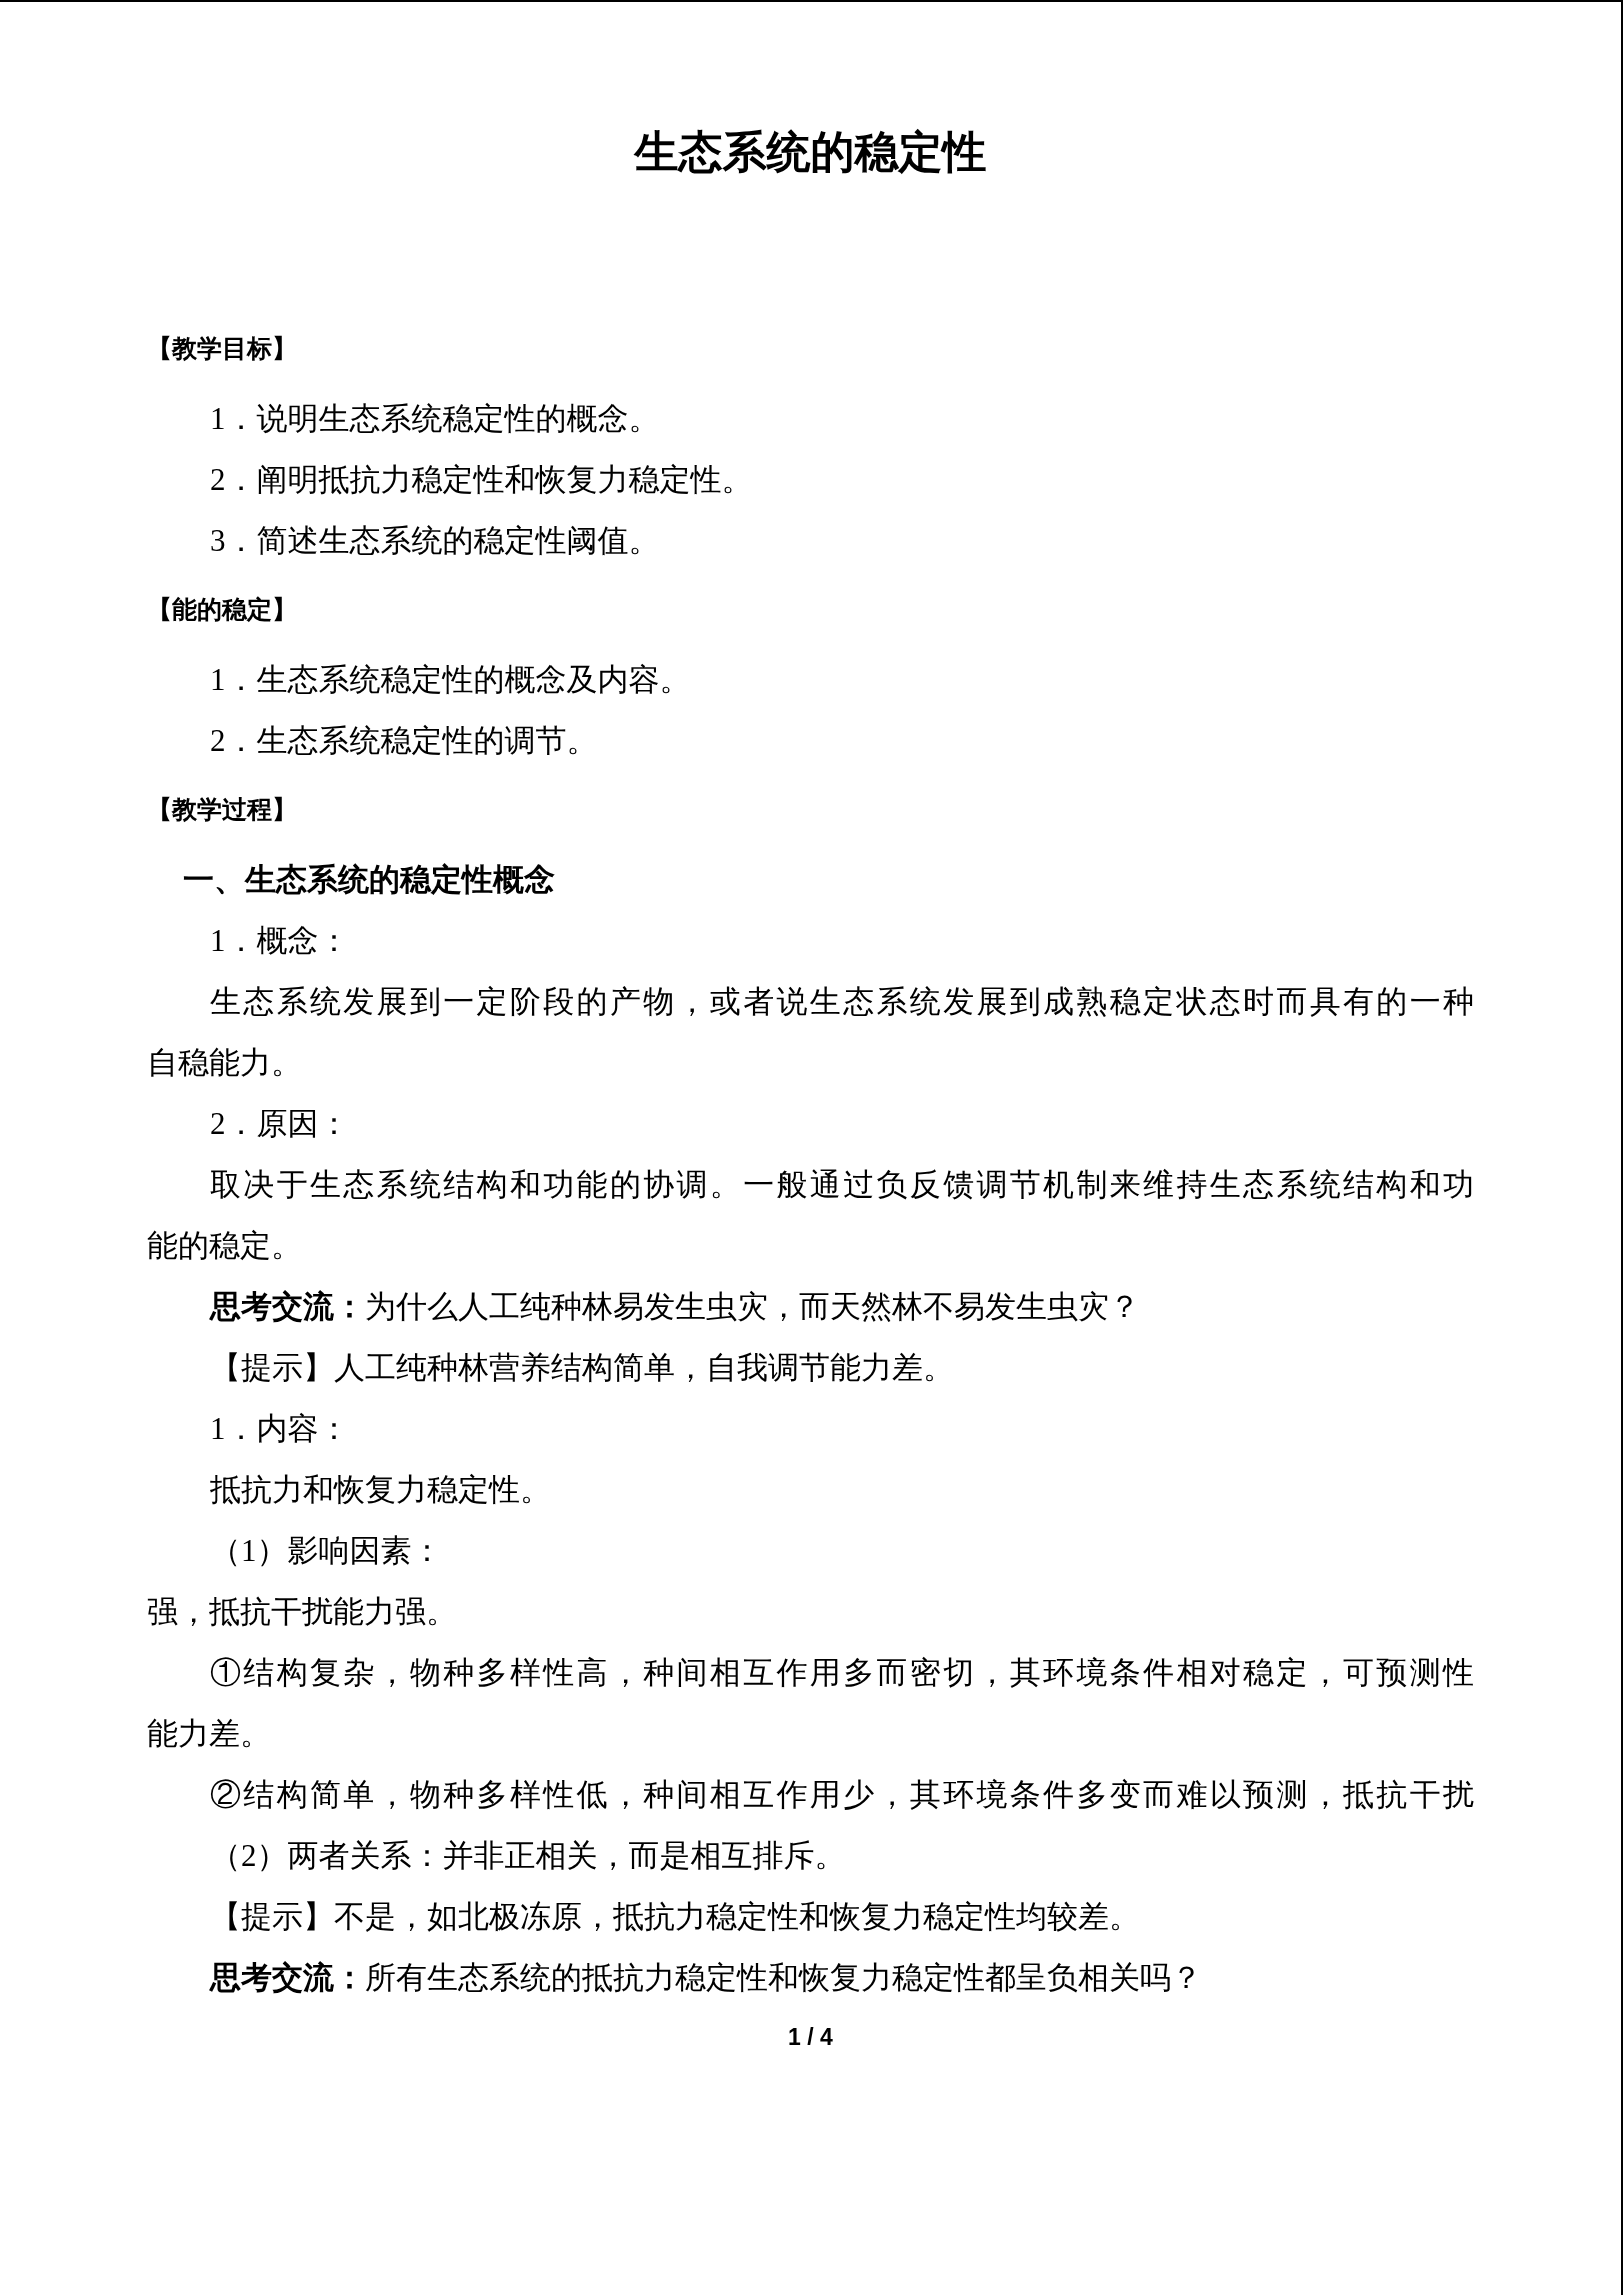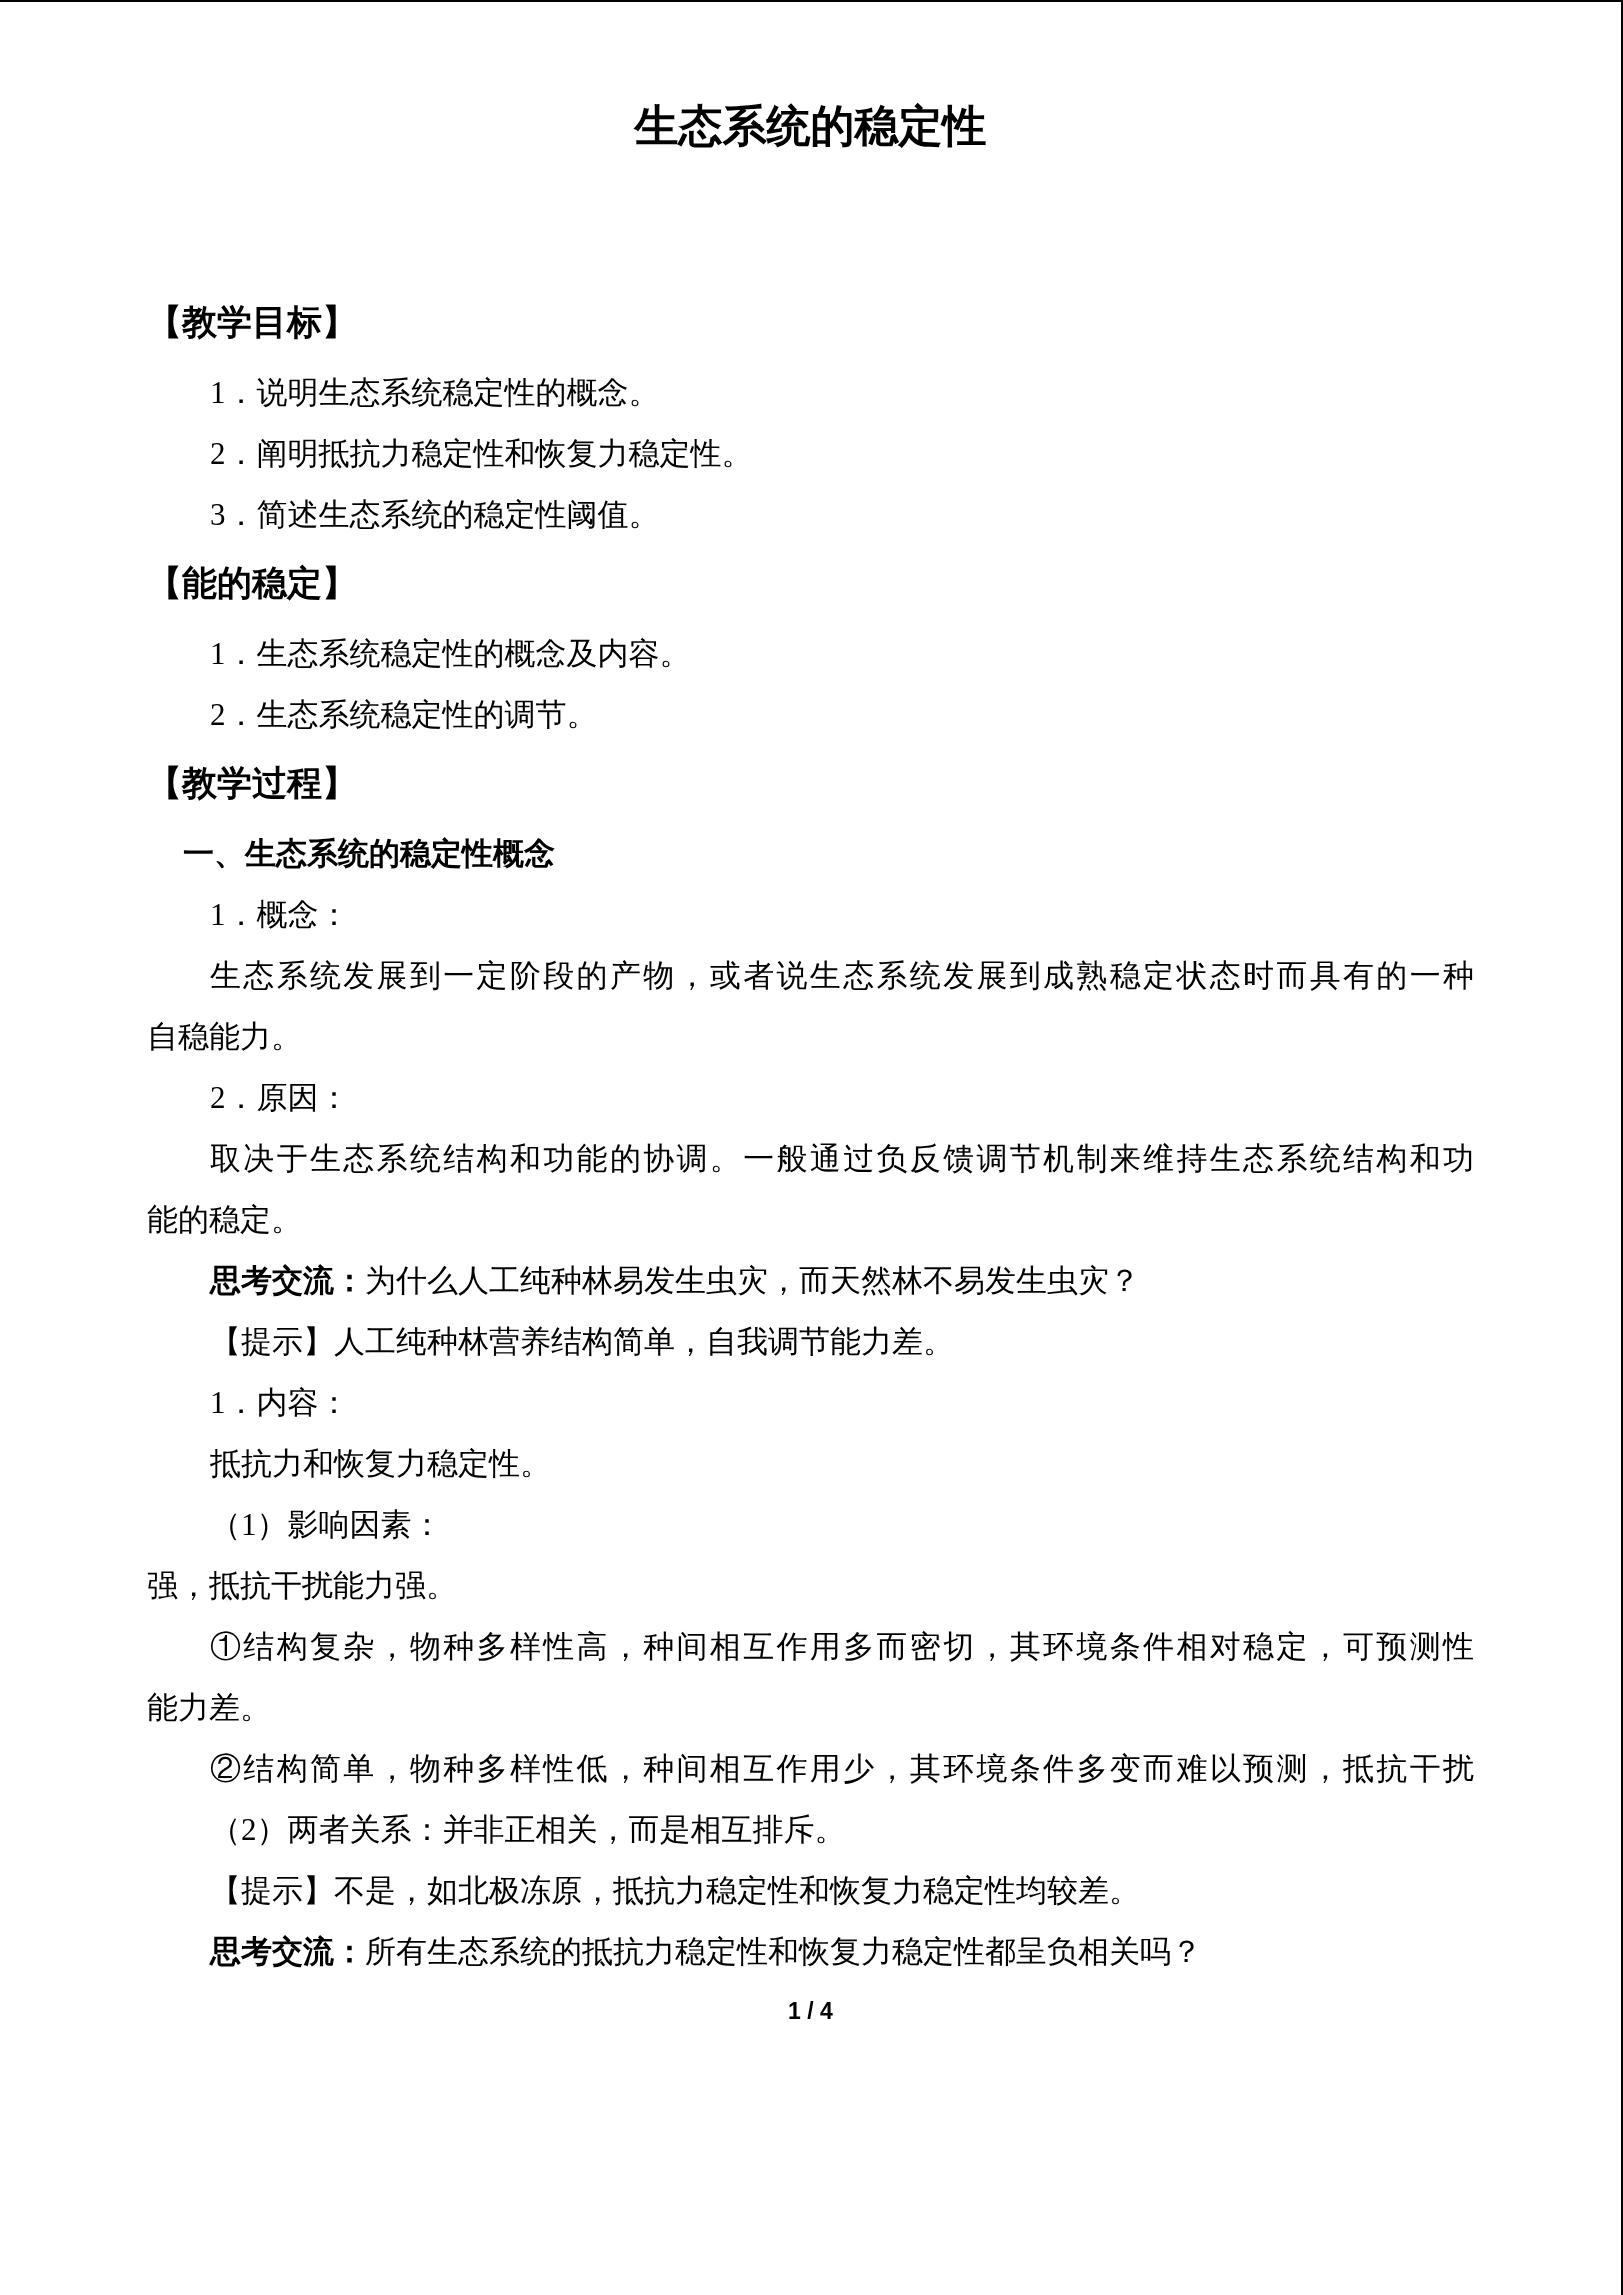--- a/index.html
+++ b/index.html
@@ -13,7 +13,7 @@
     color: #000000;
     border-top: 2.7px solid #000000;
     border-right: 2px solid #000000;
-    padding: 91px 147px 0 147px;
+    padding: 117px 147px 0 147px;
     overflow: hidden;
     font-family: "Liberation Serif", "DejaVu Serif", serif;
   }

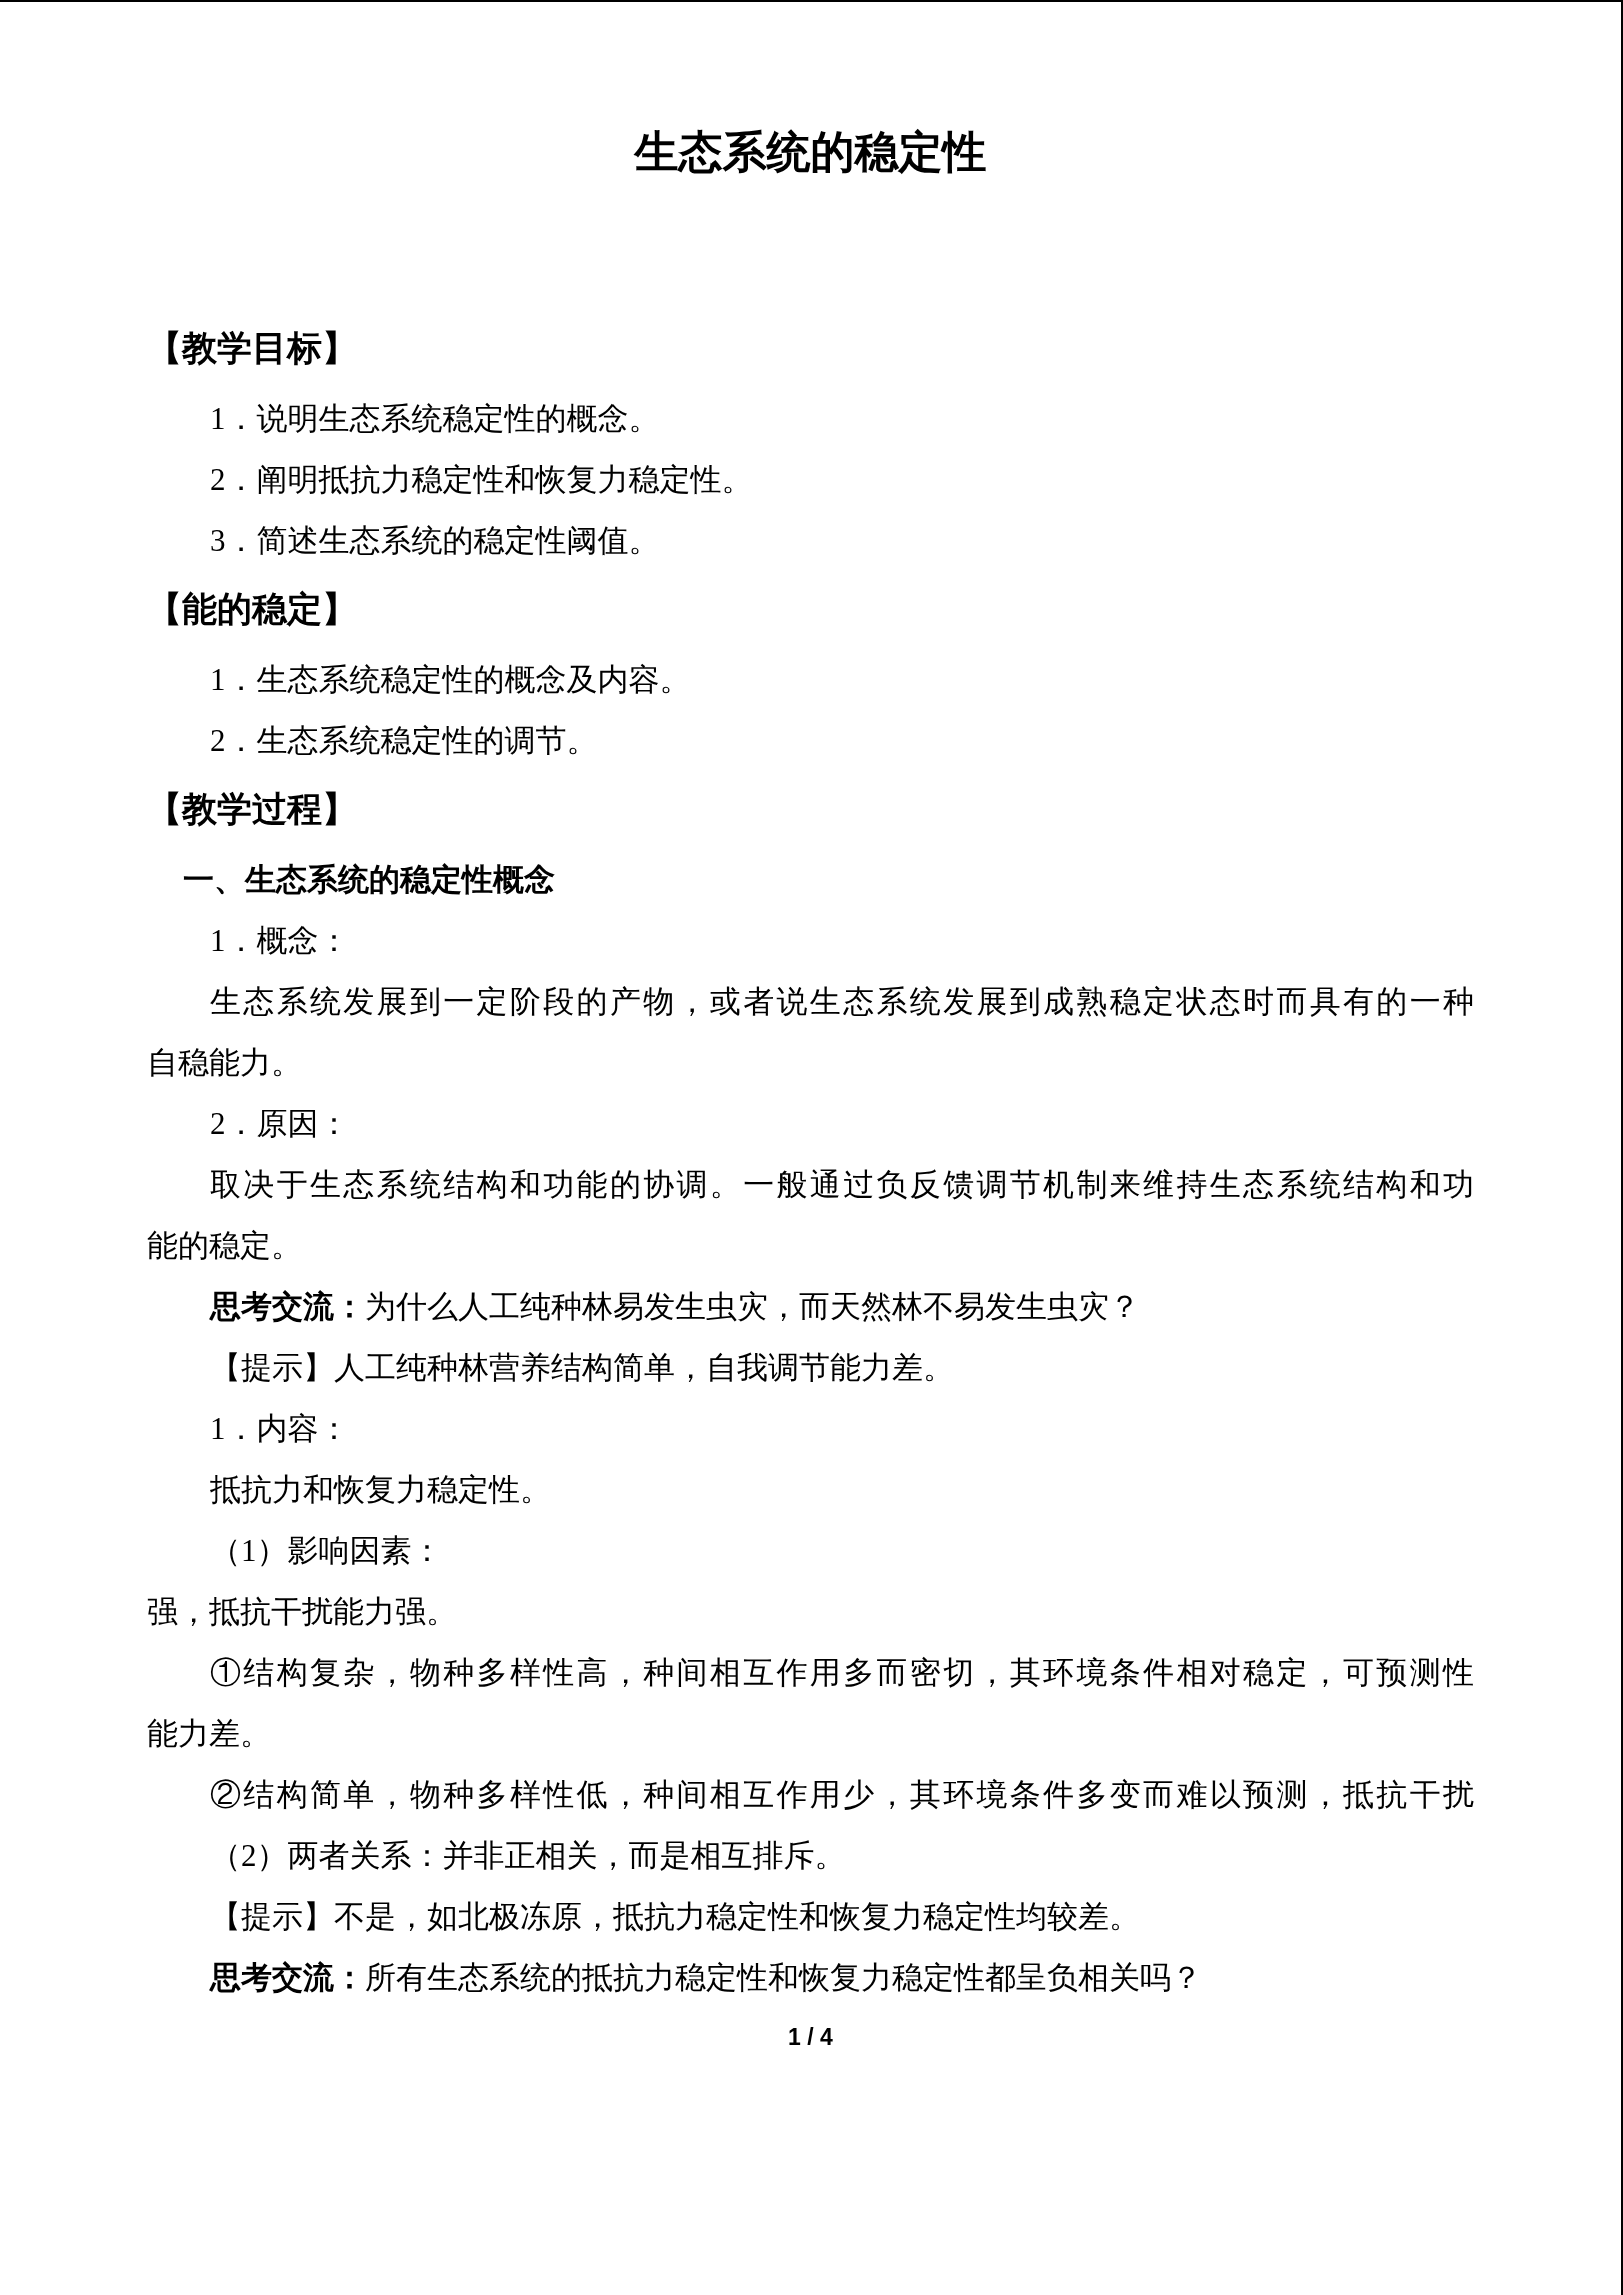--- a/index.html
+++ b/index.html
@@ -25,7 +25,7 @@
     line-height: 68px;
   }
   .h-big {
-    font-size: 35px;
+    font-size: 25px;
     font-weight: 700;
     height: 78px;
     line-height: 78px;

